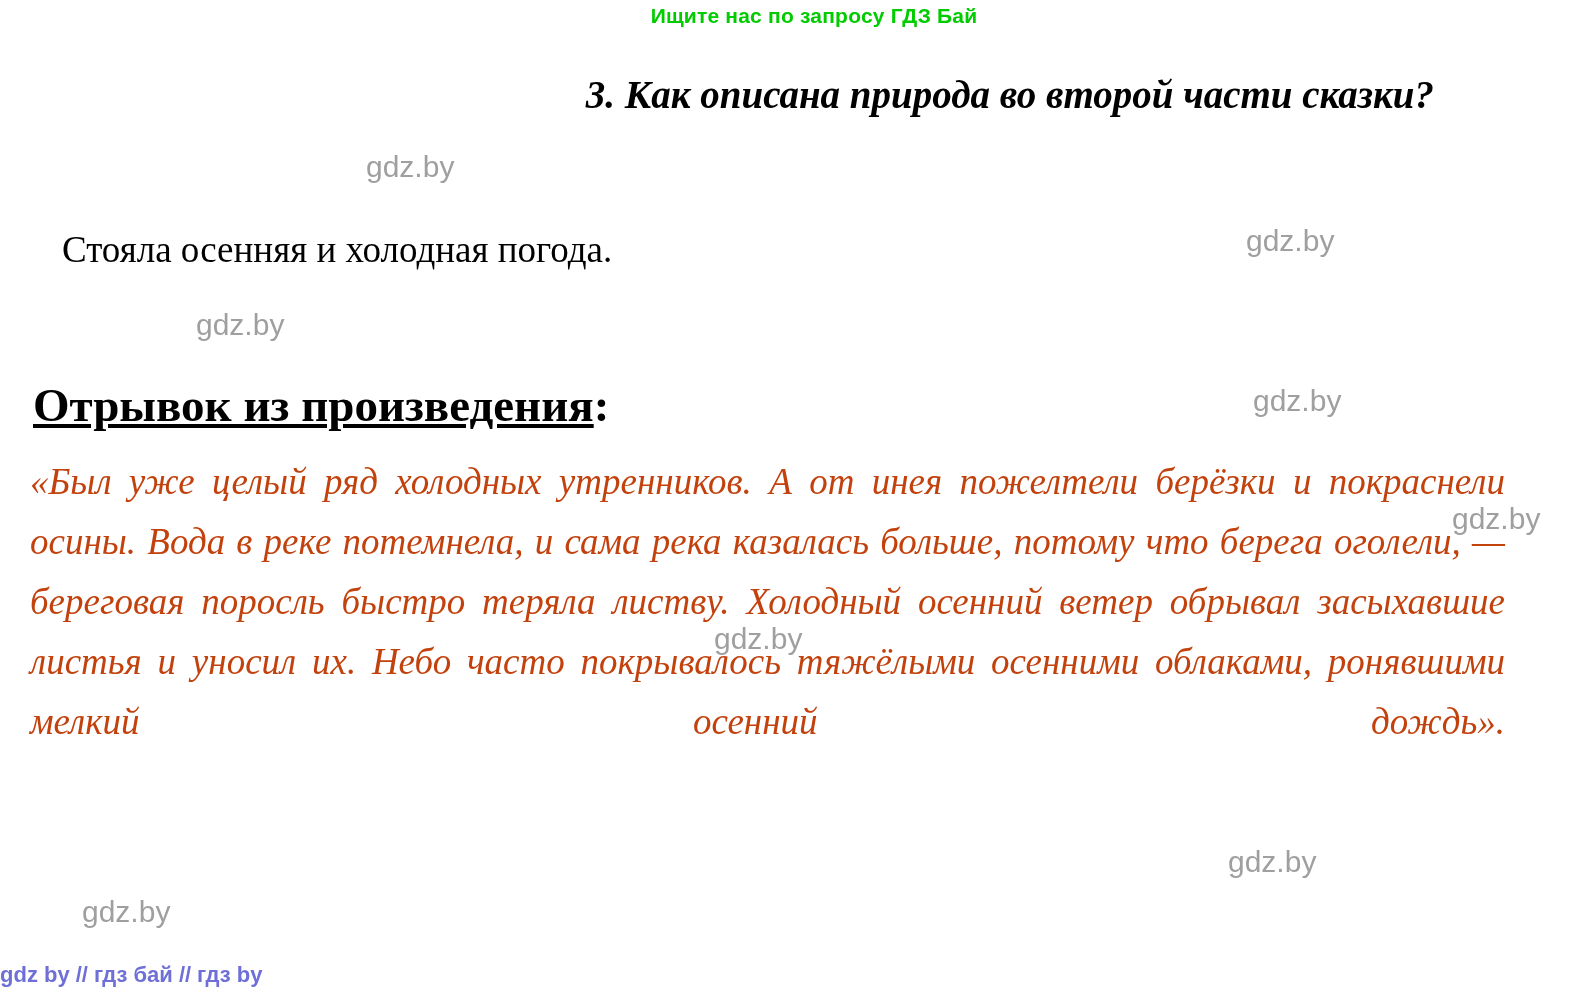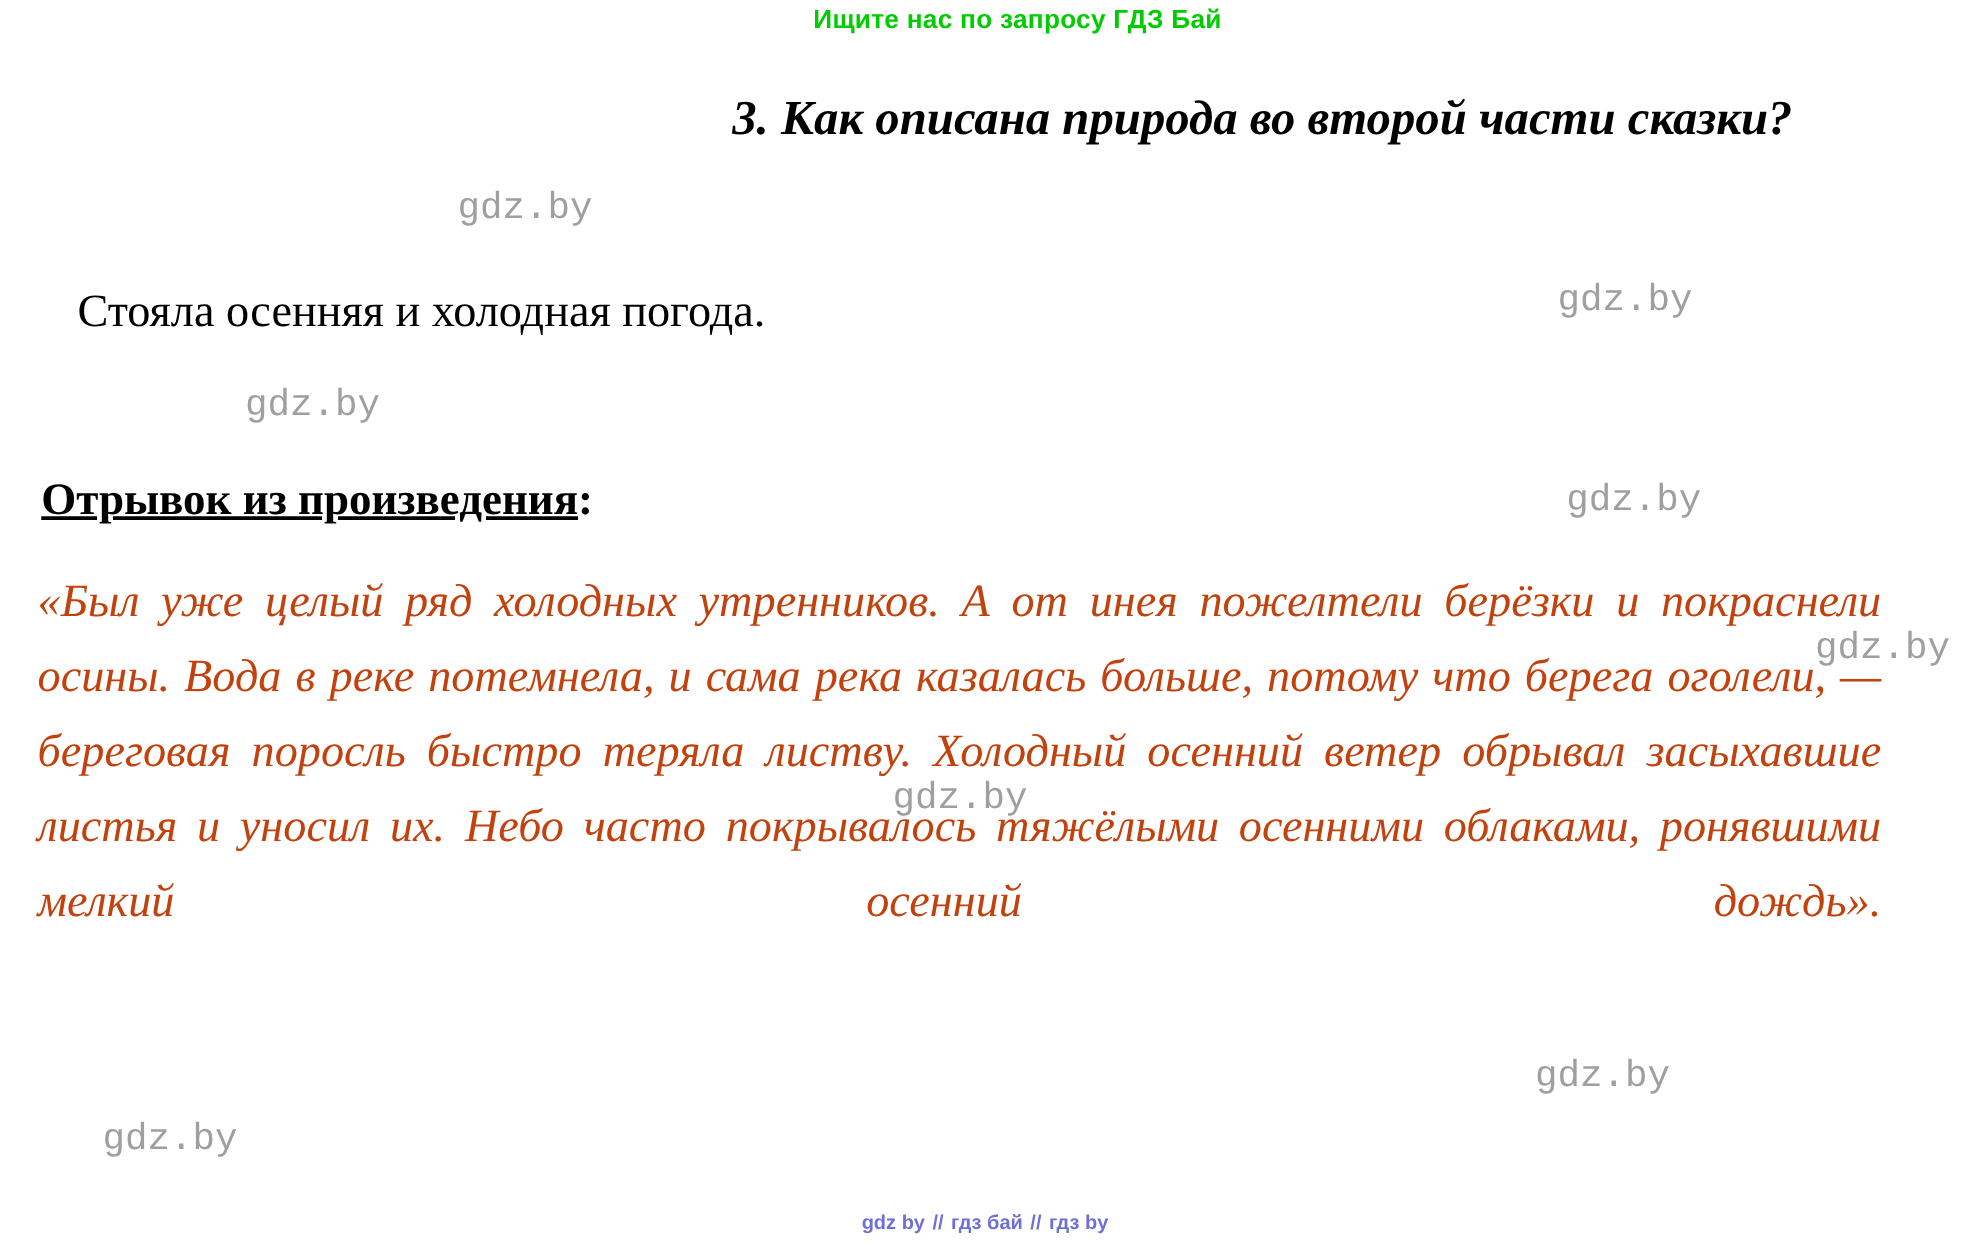--- a/index.html
+++ b/index.html
@@ -81,7 +81,7 @@
   .wm {
     position: absolute;
     color: #9a9a9a;
-    font-family: Liberation Mono, monospace;
+    font-family: Liberation Sans, sans-serif;
     font-size: 30px;
     opacity: 0.95;
     pointer-events: none;

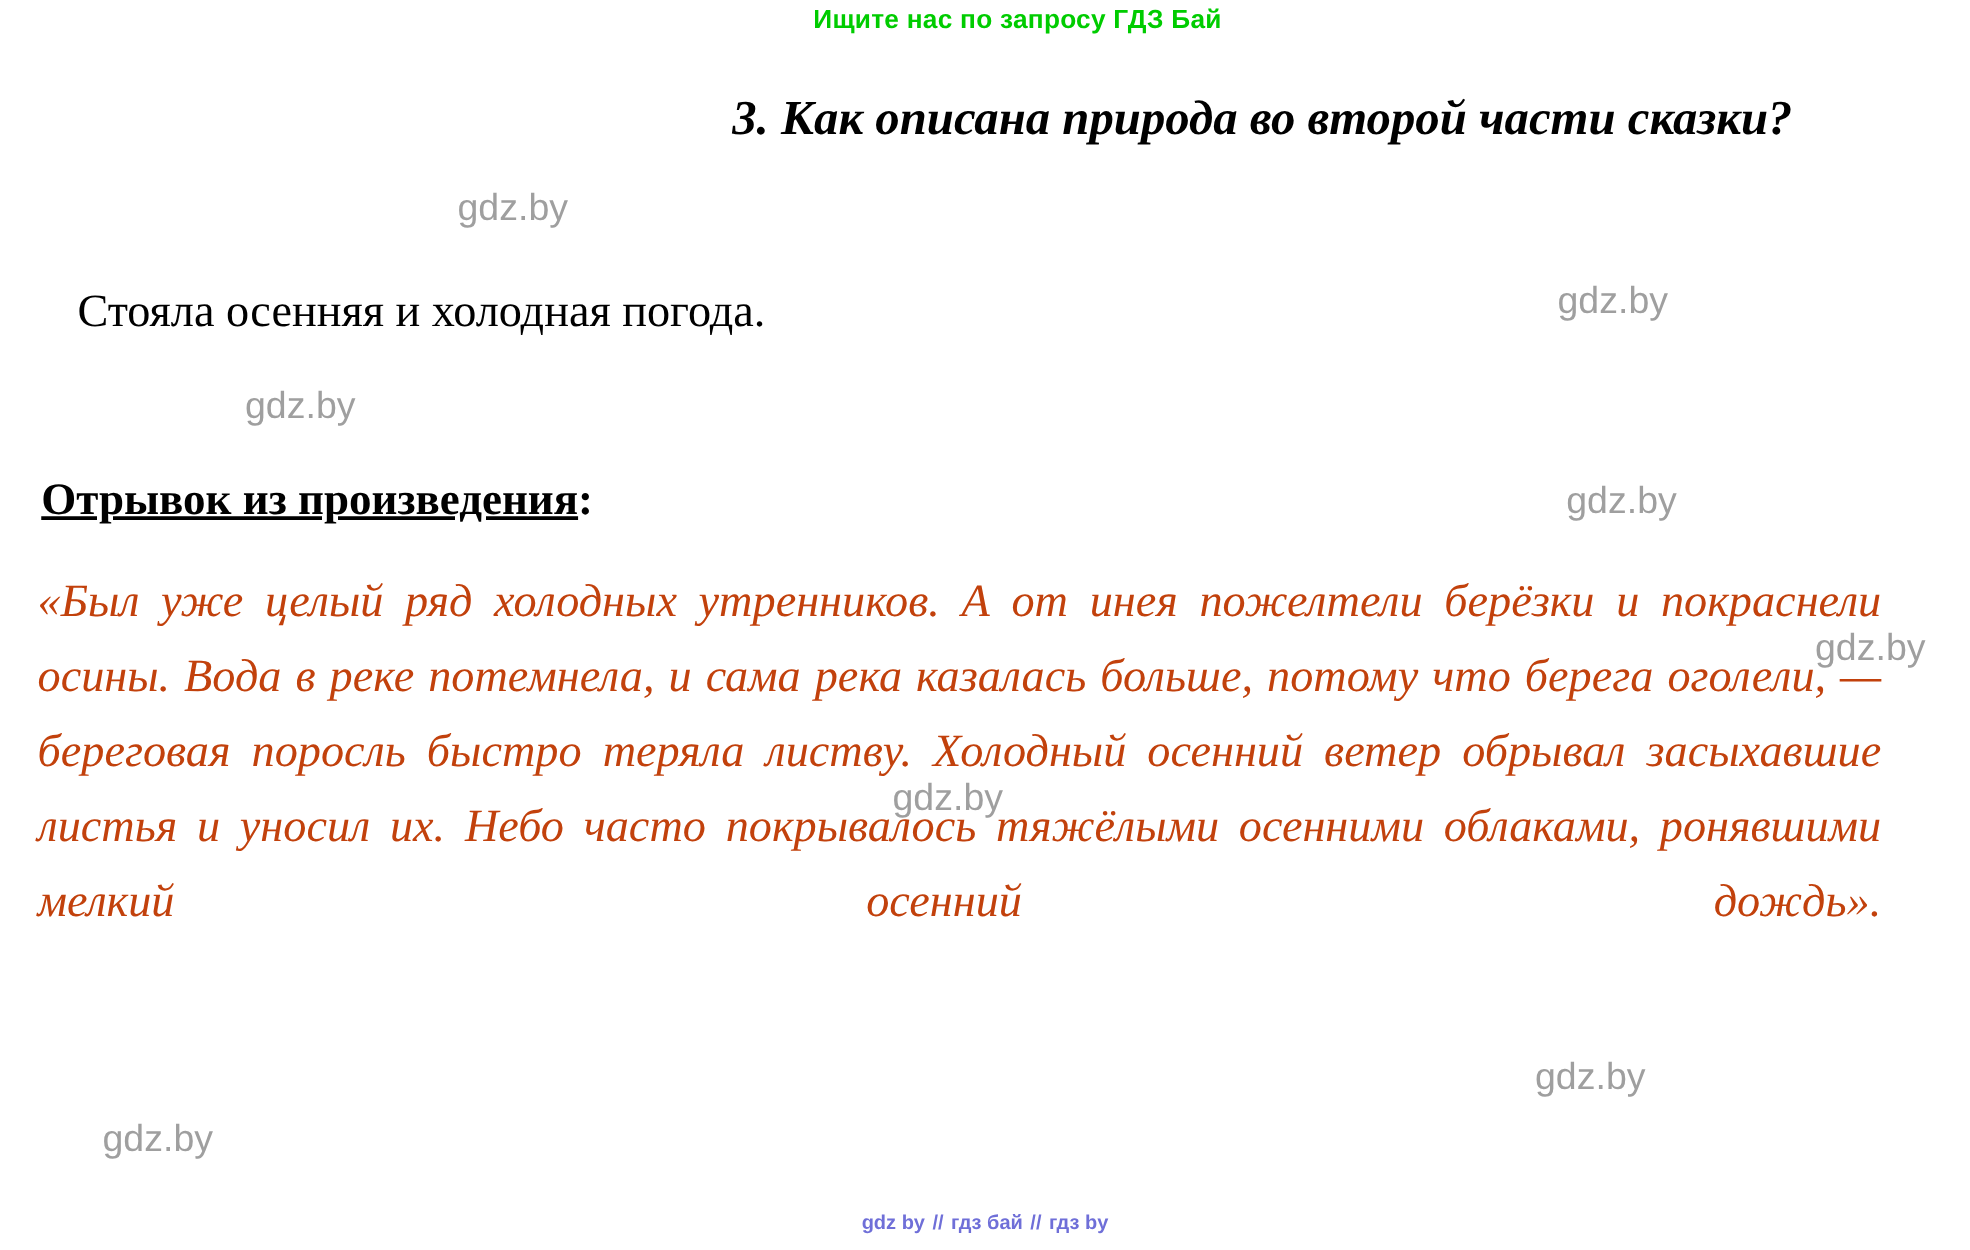--- a/index.html
+++ b/index.html
@@ -53,7 +53,7 @@
     position: absolute;
     top: 378px;
     left: 33px;
-    font-size: 36px;
+    font-size: 47px;
     font-weight: bold;
     color: #000000;
     white-space: nowrap;

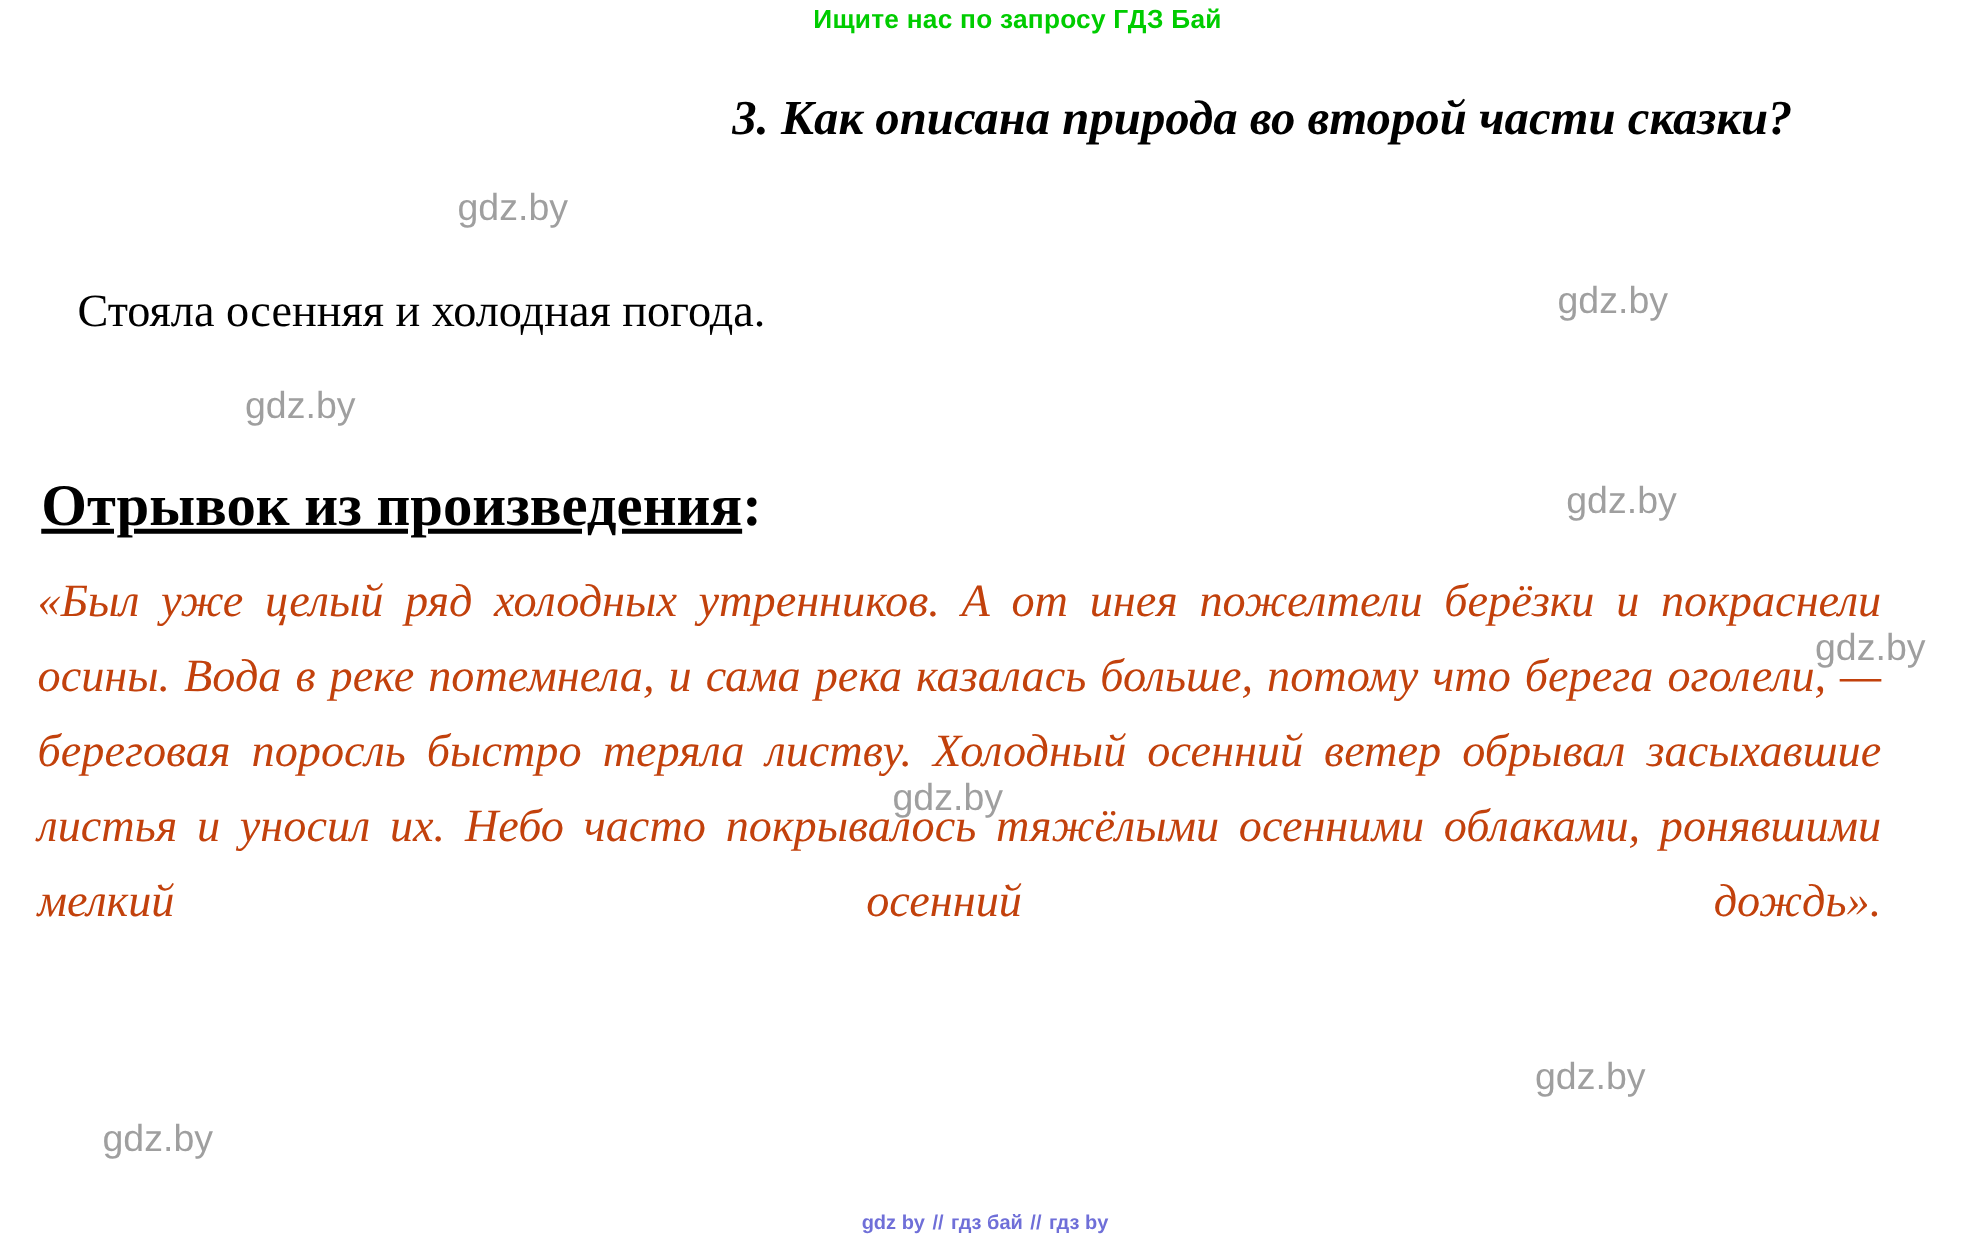--- a/index.html
+++ b/index.html
@@ -91,11 +91,11 @@
     bottom: 12px;
     left: 0;
     width: 100%;
-    text-align: center;
+    text-align: left;
     color: #6f6fd8;
     font-family: "Liberation Sans", sans-serif;
     font-weight: bold;
-    font-size: 16px;
+    font-size: 22px;
   }
   .footer span { color: #6f6fd8; }
   .footer .sep { color: #6f6fd8; font-weight: bold; padding: 0 6px; }

